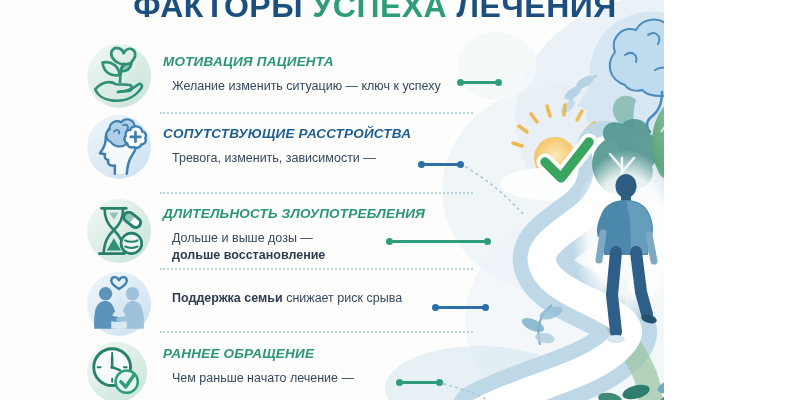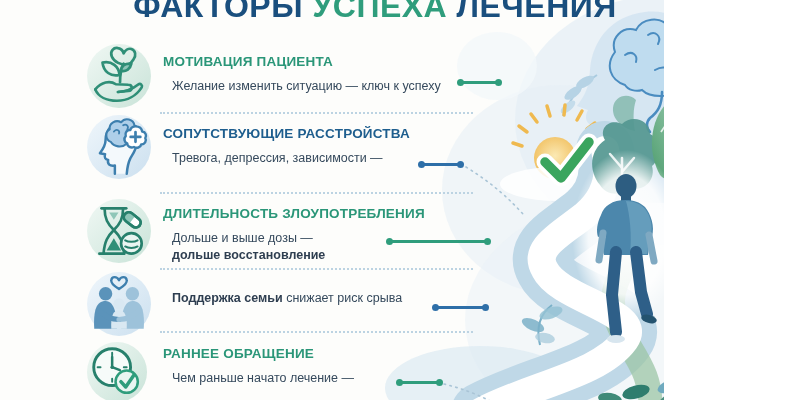--- a/index.html
+++ b/index.html
@@ -24,7 +24,7 @@
   .factor-text{position:absolute;left:77px;top:0;width:340px;}
   .f1 .factor-text{top:11px;} .f2 .factor-text{top:12px;} .f3 .factor-text{top:8px;}
   .f4 .factor-text{top:10px;} .f5 .factor-text{top:5px;}
-  .factor-title{font-size:13.5px;font-weight:700;letter-spacing:0.2px;margin:0 0 4px 0;}
+  .factor-title{font-size:13.5px;font-weight:700;letter-spacing:0.2px;margin:0 0 4px 0;font-style:italic;}
   .accent-teal .factor-title{color:#2A9678;}
   .accent-blue .factor-title{color:#1E5E8E;}
   .factor-desc{font-size:12.5px;line-height:17px;color:#35495C;margin:9px;}

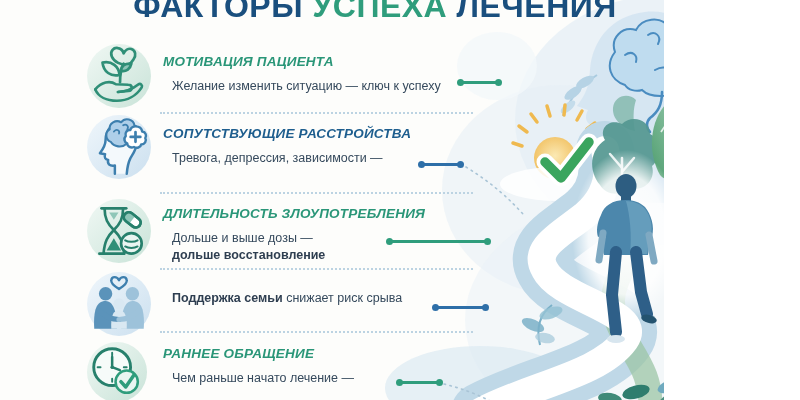--- a/index.html
+++ b/index.html
@@ -258,7 +258,7 @@
     <div class="factor-text">
       <div class="factor-title">СОПУТСТВУЮЩИЕ РАССТРОЙСТВА</div>
       <p class="factor-desc">
-        <span>Тревога, депрессия, зависимости —</span><br>
+        <span>Тревога, изменить, зависимости —</span><br>
       </p>
     </div>
   </div>

